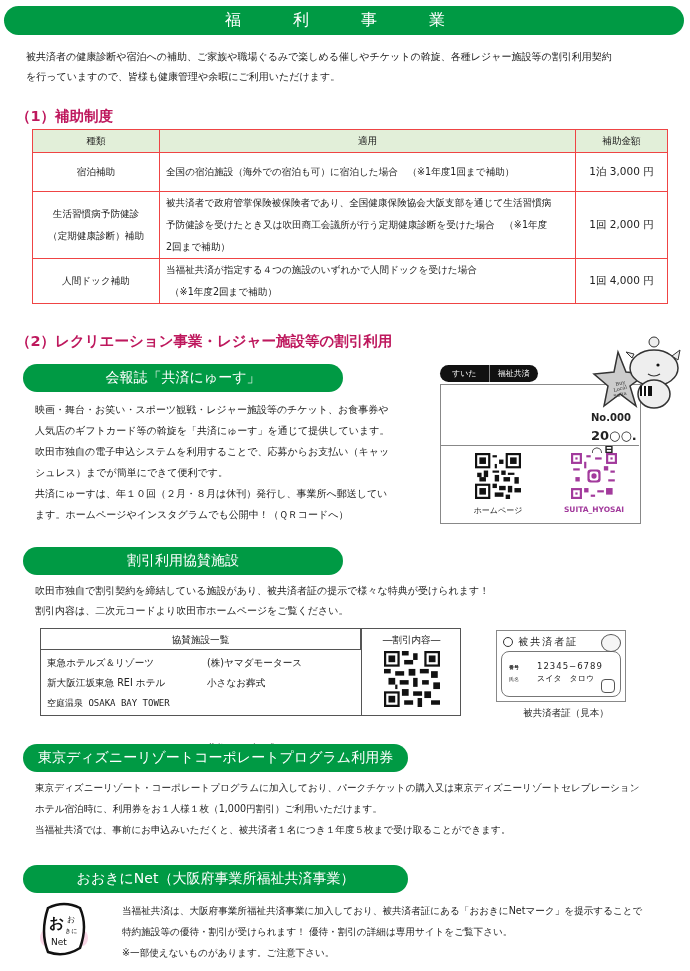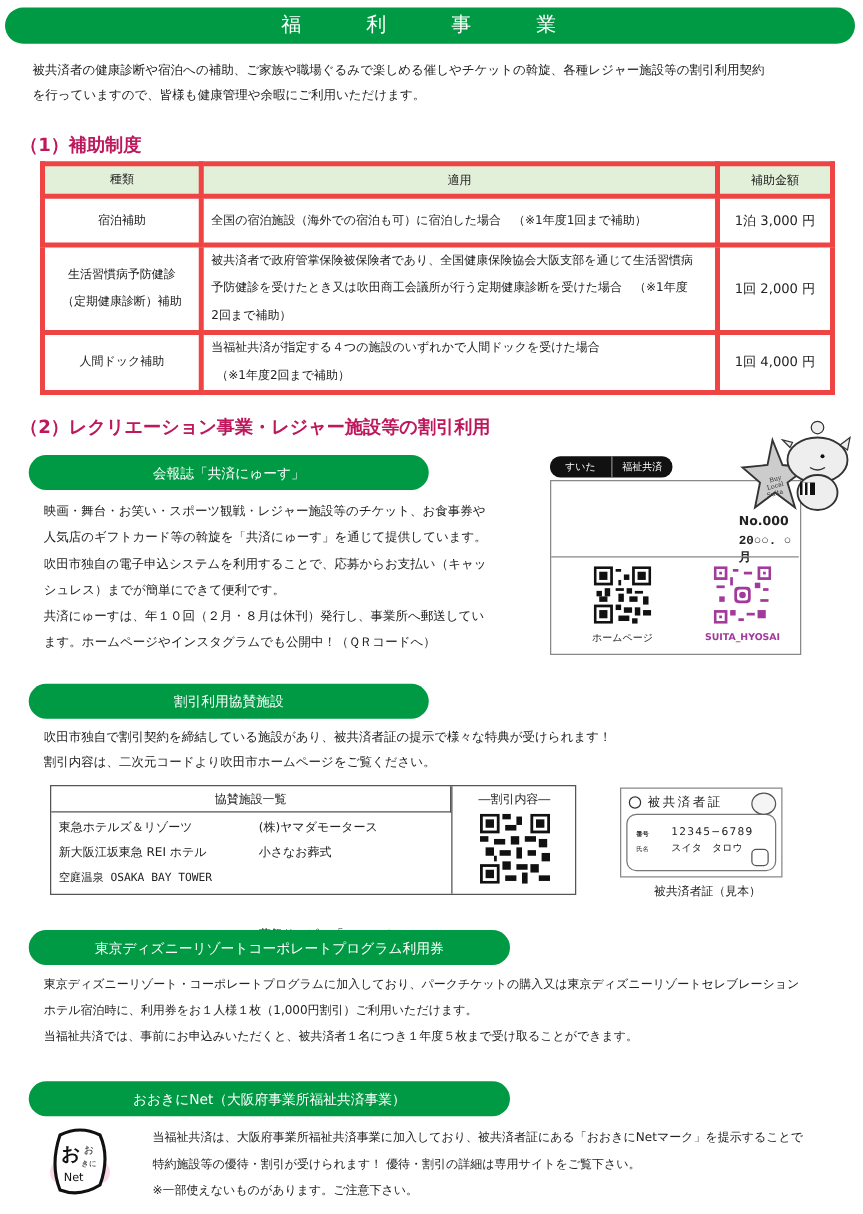--- a/index.html
+++ b/index.html
@@ -18,7 +18,7 @@
   .txt { position: absolute; font-size: 10px; line-height: 20px; color: #222; }
   .sec-title { position: absolute; font-size: 14.5px; font-weight: bold; color: #be185d; }
   table.sub { position: absolute; left: 32px; top: 129px; width: 636px; border-collapse: collapse; font-size: 9.6px; }
-  table.sub th, table.sub td { border: 4px solid #ef4444; }
+  table.sub th, table.sub td { border: 1px solid #ef4444; }
   table.sub th { background: #e2efd9; font-weight: normal; height: 22px; text-align: center; }
   table.sub td { vertical-align: middle; }
   .c-type { width: 127px; text-align: center; line-height: 22px; }

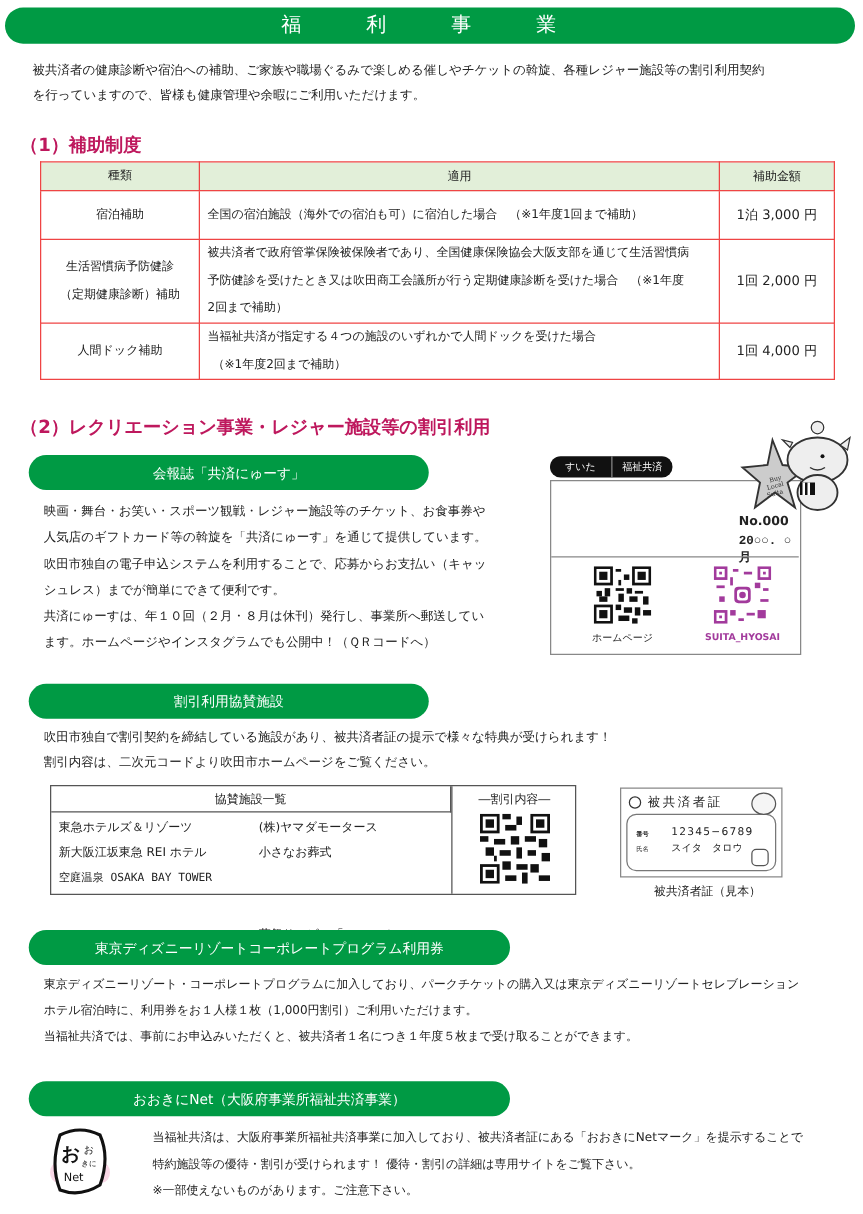--- a/index.html
+++ b/index.html
@@ -14,7 +14,7 @@
     border-radius: 16px; display: flex; align-items: center; justify-content: center;
   }
   .main-banner { left: 4px; top: 6px; width: 680px; height: 29px; border-radius: 15px; font-size: 16px; letter-spacing: 18px; }
-  .sub-banner { height: 28px; font-size: 11px; border-radius: 14px; }
+  .sub-banner { height: 28px; font-size: 14px; border-radius: 14px; }
   .txt { position: absolute; font-size: 10px; line-height: 20px; color: #222; }
   .sec-title { position: absolute; font-size: 14.5px; font-weight: bold; color: #be185d; }
   table.sub { position: absolute; left: 32px; top: 129px; width: 636px; border-collapse: collapse; font-size: 9.6px; }

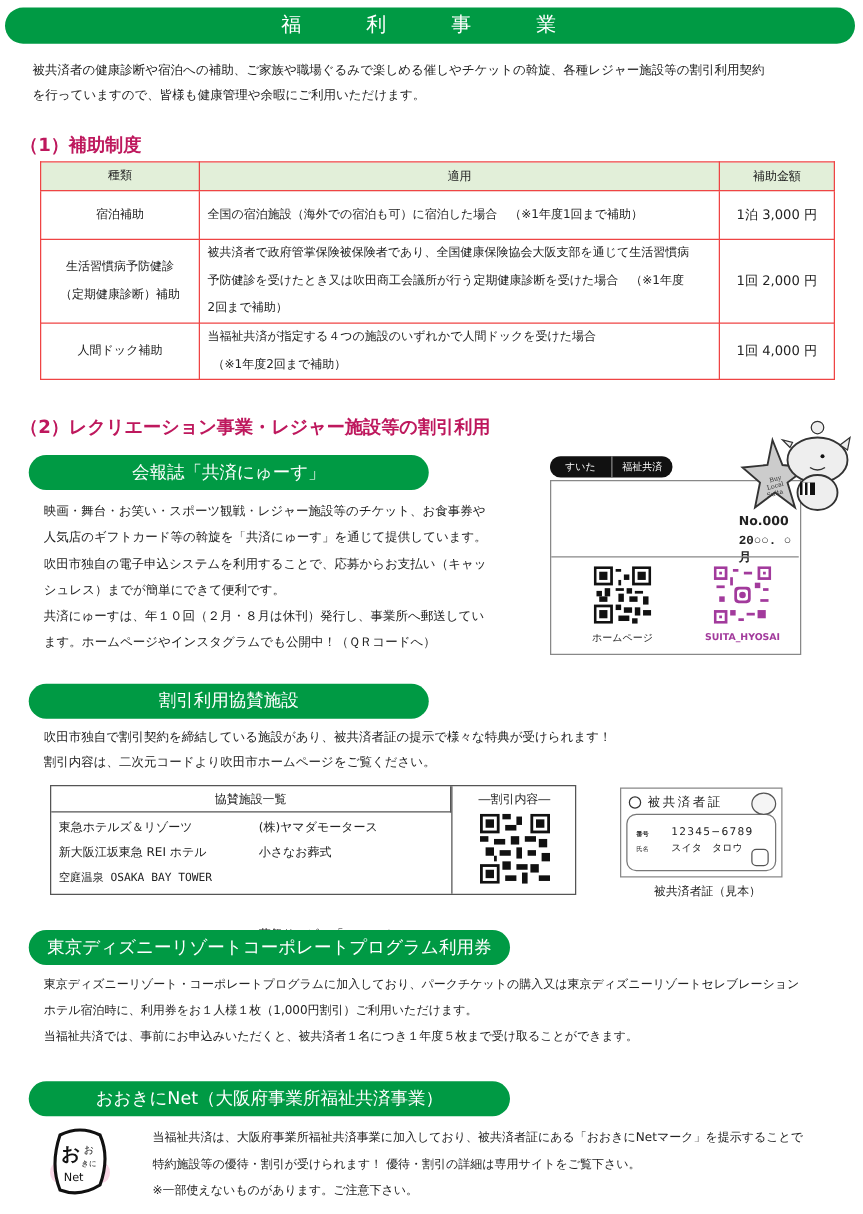--- a/index.html
+++ b/index.html
@@ -108,7 +108,7 @@
 </div>
 <div class="news-box">
   <div class="abs" style="left:150px; top:27px; font-size:10px; font-weight:bold;">No.000</div>
-  <div class="abs" style="left:150px; top:43px; font-size:10px; font-weight:bold;font-family:Liberation Mono, monospace;">20○○. ○月</div>
+  <div class="abs" style="left:150px; top:43px; font-size:13px; font-weight:bold;">20○○. ○月</div>
   <div class="abs" style="left:0; top:60px; width:198px; height:1px; background:#888;"></div>
 
   <svg class="qr" style="left:34px; top:68px;" width="46" height="46" viewBox="0 0 21 21">

